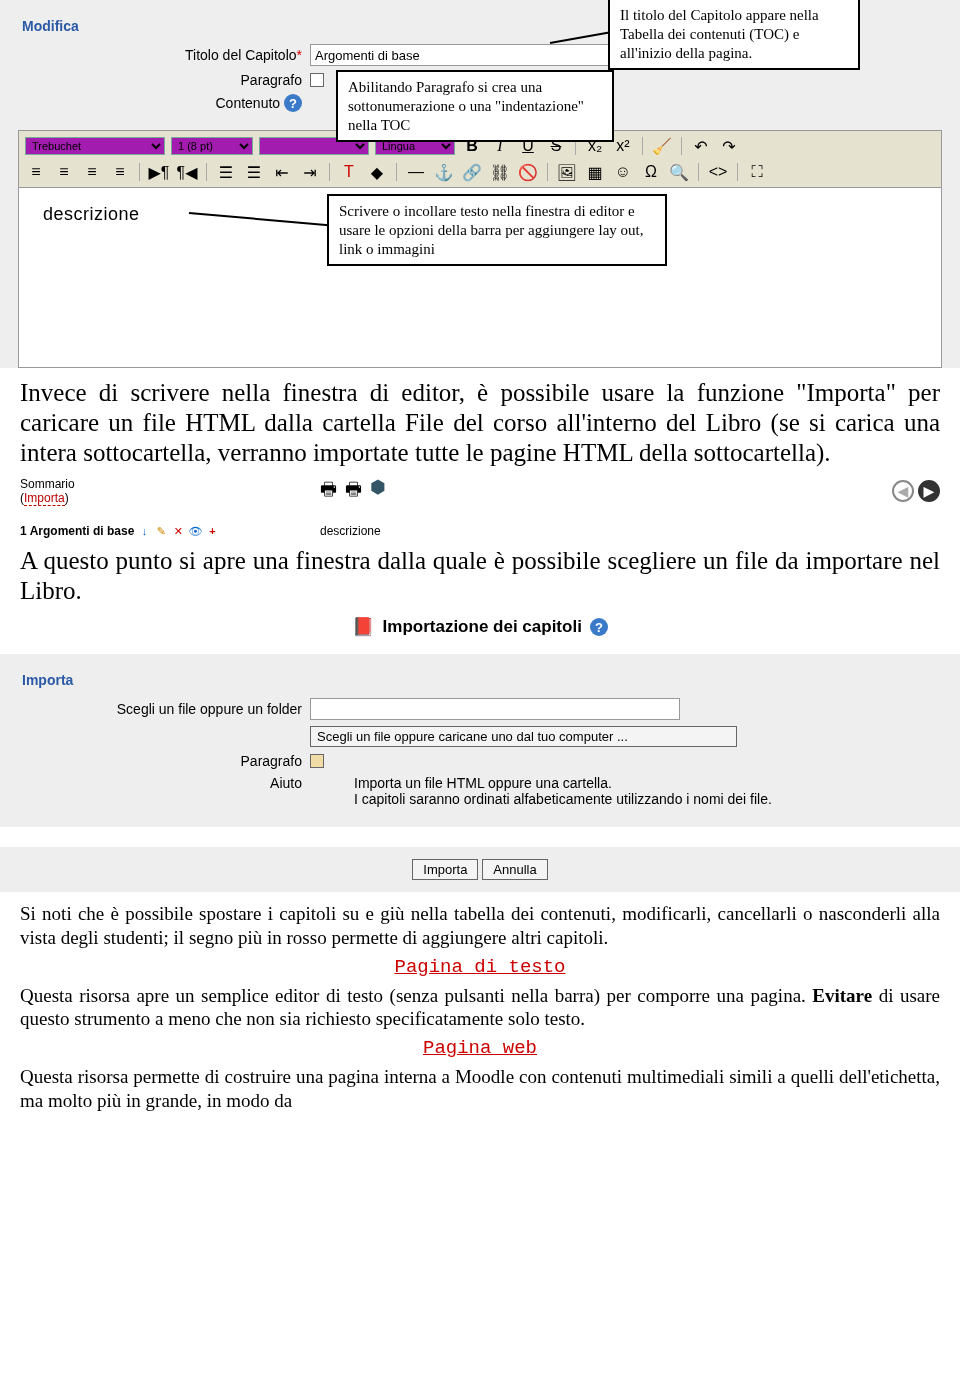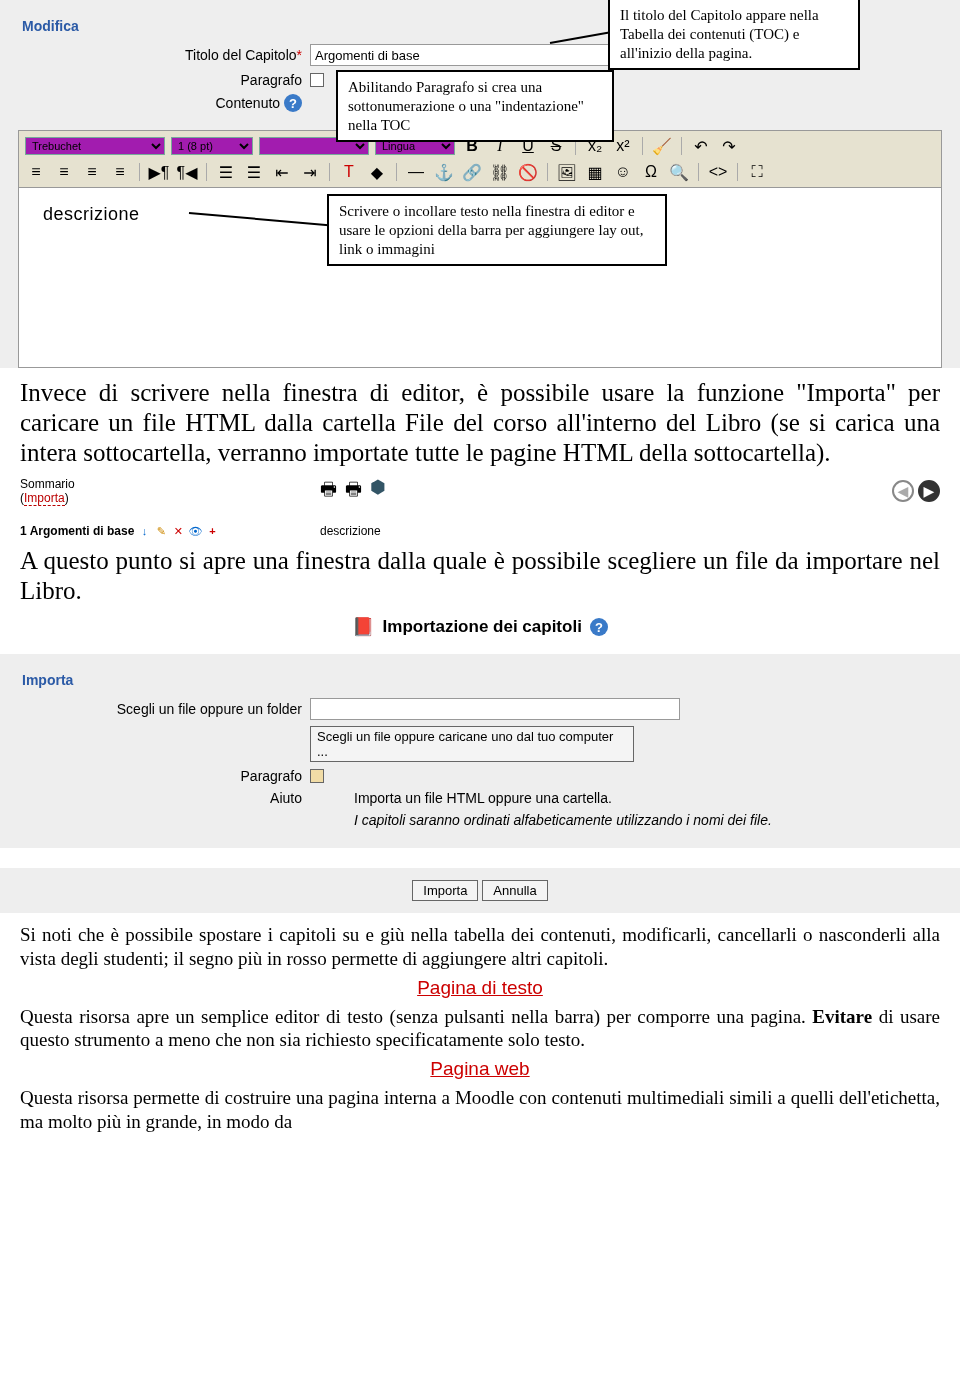--- a/index.html
+++ b/index.html
@@ -177,7 +177,7 @@
   </div>
   <div class="form-row">
     <div class="form-label"></div>
-    <button class="btn" style="width:324px; text-align:left; padding-left:6px;">Scegli un file oppure caricane uno dal tuo computer ...</button>
+    <button class="btn" style="width:427px; text-align:left; padding-left:6px;">Scegli un file oppure caricane uno dal tuo computer ...</button>
   </div>
   <div class="form-row">
     <div class="form-label">Paragrafo</div>

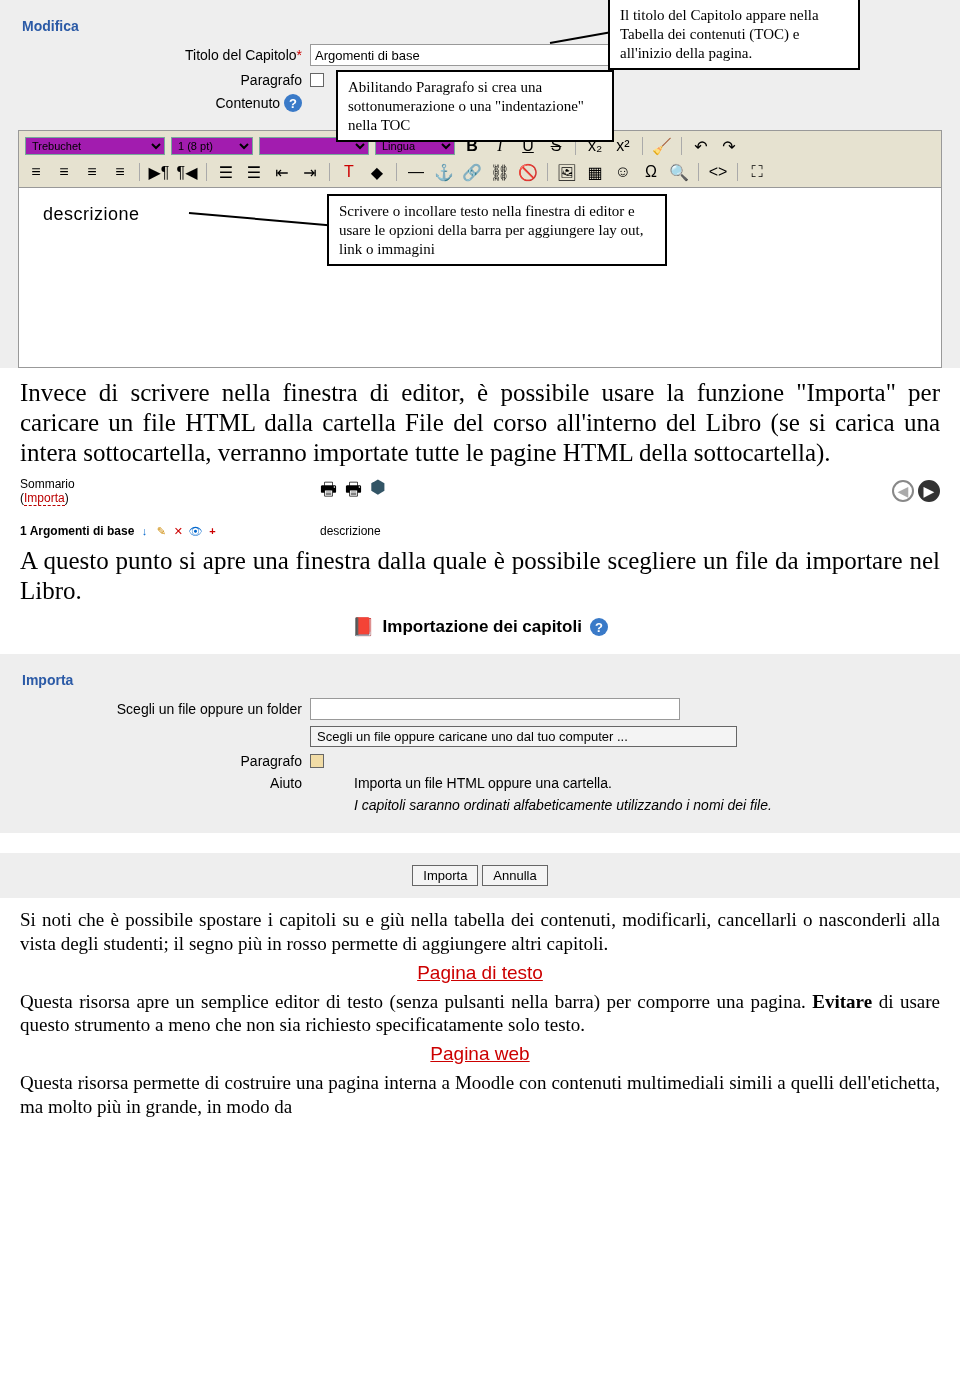--- a/index.html
+++ b/index.html
@@ -187,7 +187,7 @@
     <div class="form-label">Aiuto</div>
     <div style="font-family:Arial,sans-serif; font-size:14px;">
       <div>Importa un file HTML oppure una cartella.</div>
-      <div style="margin-top:6px;font-style:italic;">I capitoli saranno ordinati alfabeticamente utilizzando i nomi dei file.</div>
+      <div style="">I capitoli saranno ordinati alfabeticamente utilizzando i nomi dei file.</div>
     </div>
   </div>
 </div>

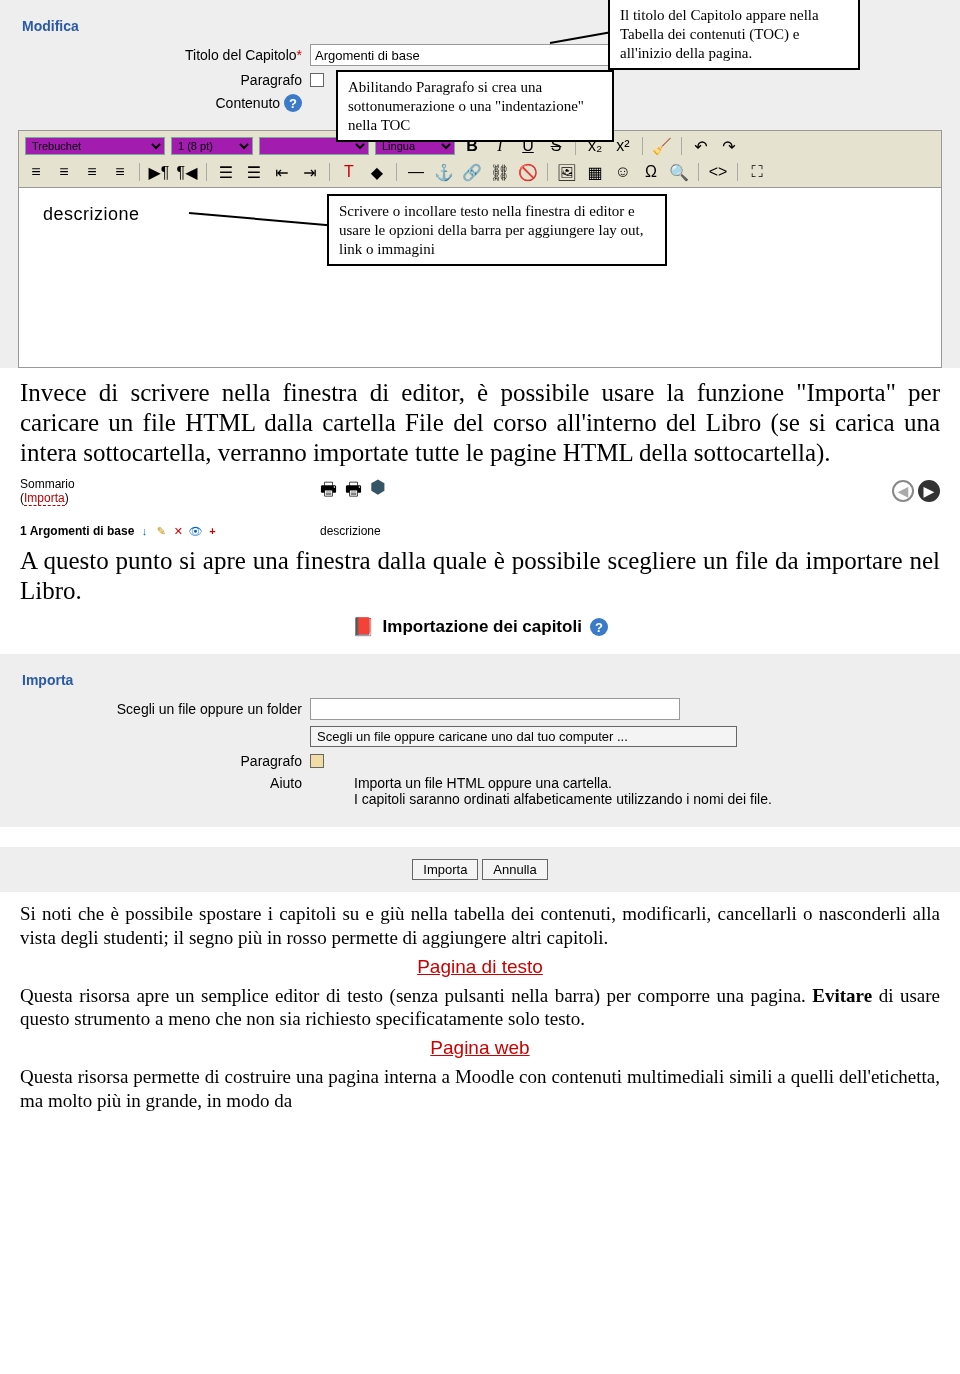--- a/index.html
+++ b/index.html
@@ -34,7 +34,7 @@
   .btn { border: 1px solid #666; background: #f4f4f4; padding: 2px 10px; font-family: Arial,sans-serif; font-size: 13px; cursor: pointer; }
   .btn-row { text-align: center; padding: 12px 0; }
   .link-dashed { color: #b00; border-bottom: 1px dashed #b00; text-decoration: none; }
-  .red-underline { color: #c00; text-decoration: underline; font-family: Liberation Sans, sans-serif; font-size: 19px; display:block; text-align:center; margin: 2px 0; }
+  .red-underline { color: #c00; text-decoration: underline; font-family: Liberation Mono, monospace; font-size: 19px; display:block; text-align:center; margin: 2px 0; }
   .help-icon { display:inline-flex; width:18px; height:18px; background:#3a7ac8; color:#fff; border-radius:50%; align-items:center; justify-content:center; font-size:13px; font-family:Arial,sans-serif; font-weight:bold; }
   .checkbox-sq { display:inline-block; width:14px; height:14px; border:1px solid #666; background:#fff; }
   .checkbox-sq.tan { background:#f1dca6; }

